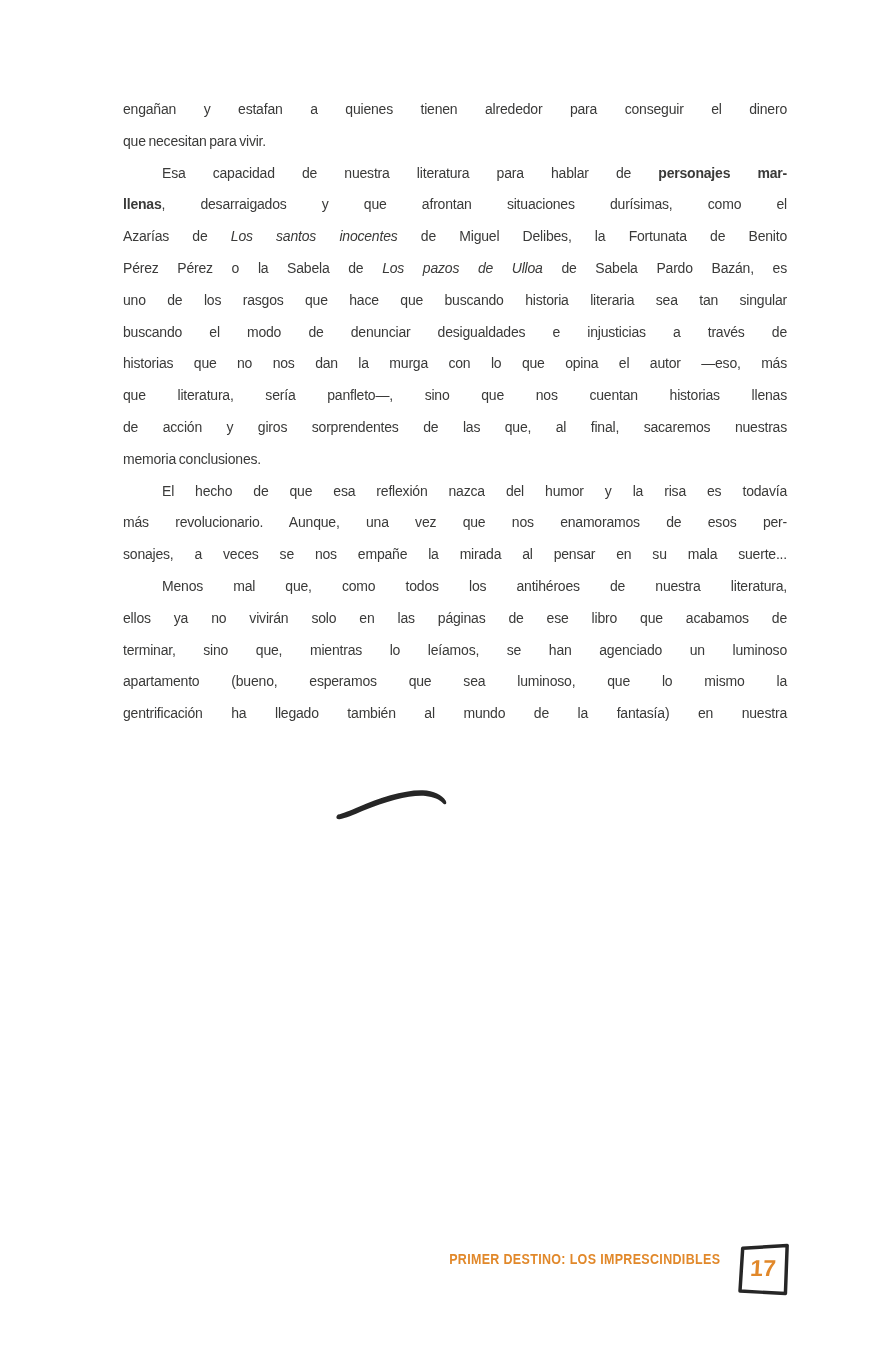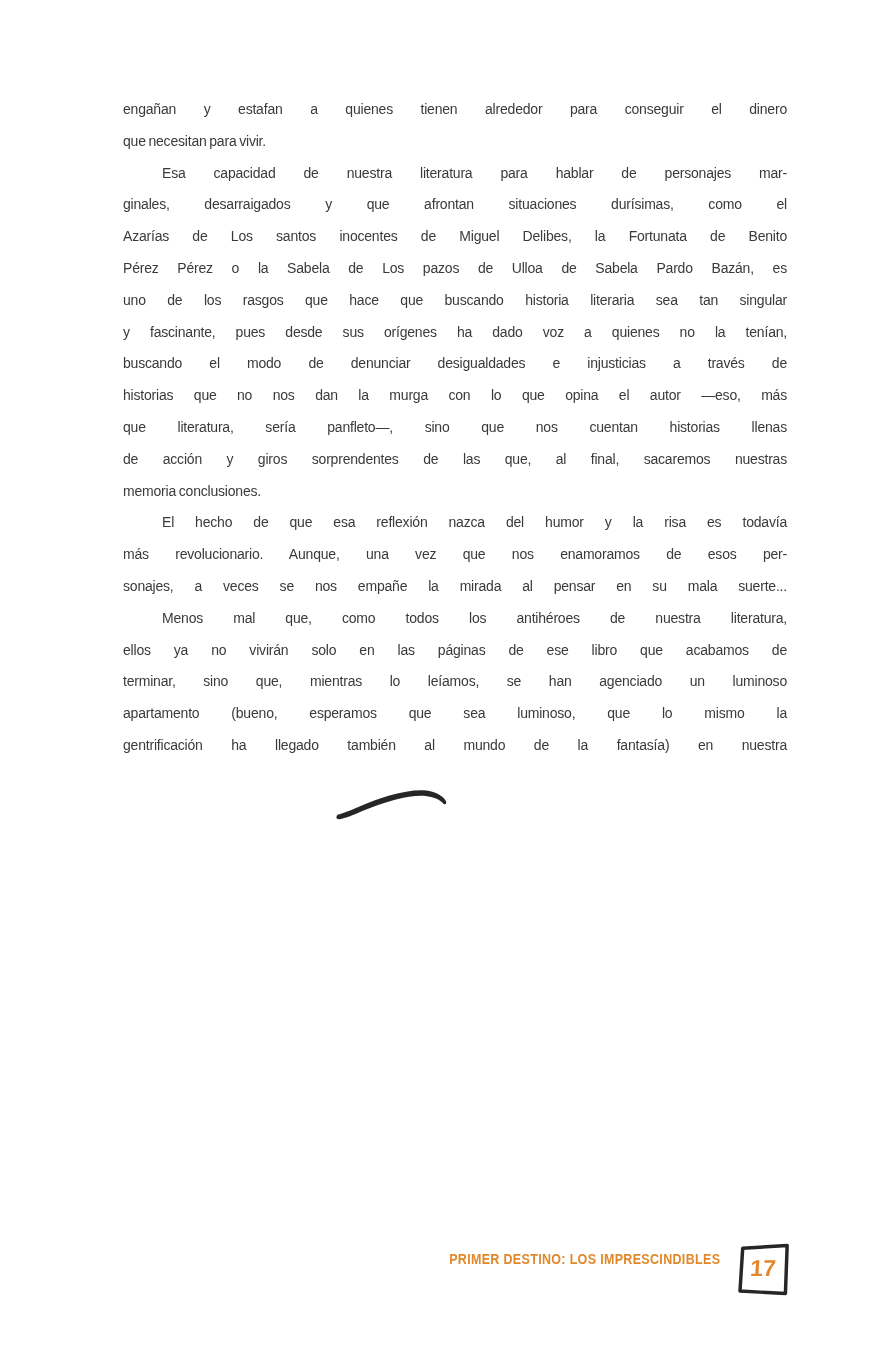--- a/index.html
+++ b/index.html
@@ -41,7 +41,7 @@
   .line.indent {
     text-indent: 39px;
   }
-  .seg-bold { font-weight: normal; }
+  .seg-bold { font-weight: bold; }
   .seg-italic { }
 
   .swoosh {

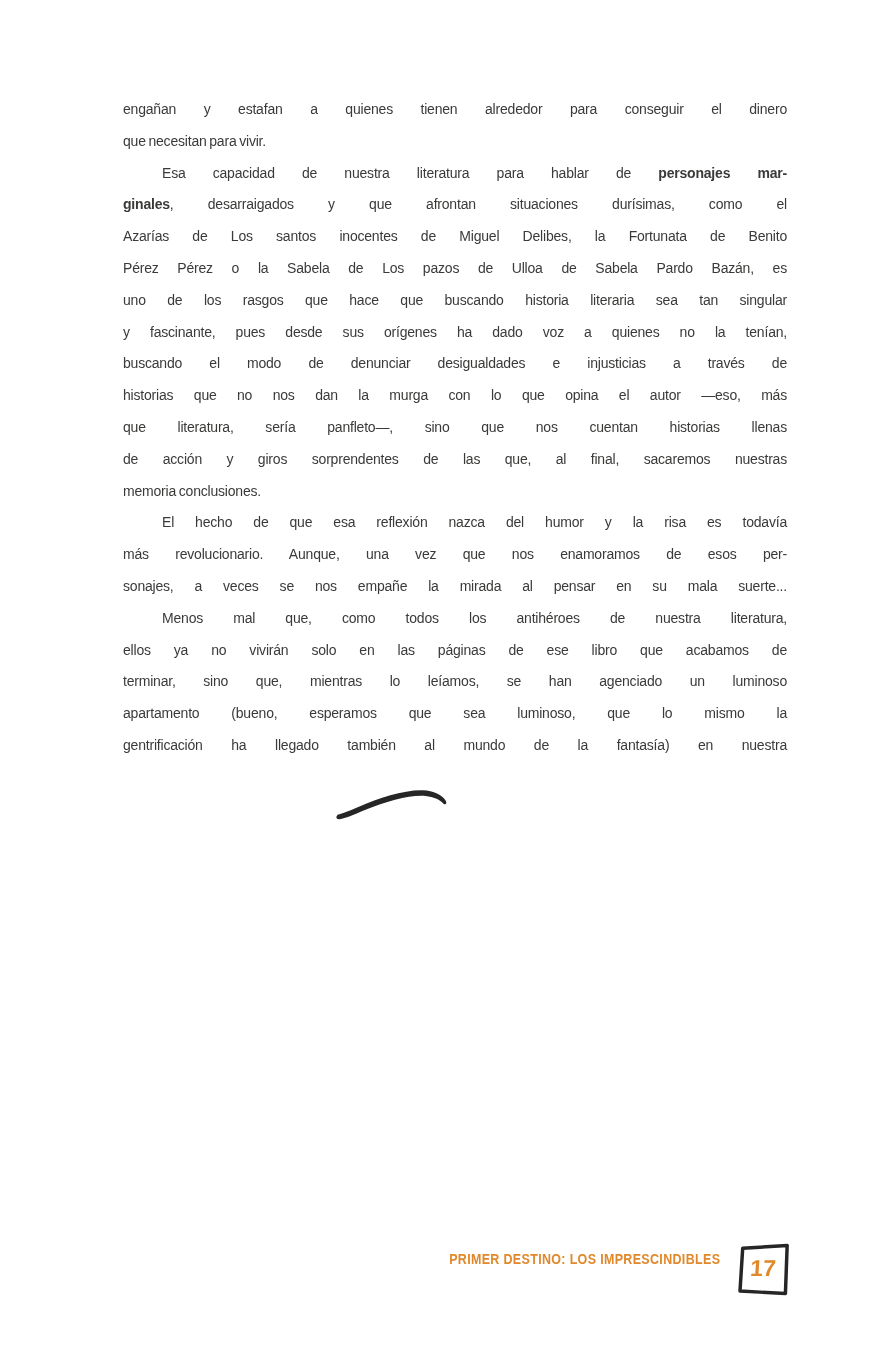--- a/index.html
+++ b/index.html
@@ -103,7 +103,7 @@
       <div class="line"><span>engañan y estafan a quienes tienen alrededor para conseguir el dinero</span></div>
       <div class="line last"><span>que necesitan para vivir.</span></div>
       <div class="line indent"><span>Esa capacidad de nuestra literatura para hablar de </span><span class="seg-bold">personajes mar-</span></div>
-      <div class="line"><span class="seg-bold">ginales</span><span>, desarraigados y que afrontan situaciones durísimas, como el</span></div>
+      <div class="line"><span class="seg-bold">llenas</span><span>, desarraigados y que afrontan situaciones durísimas, como el</span></div>
       <div class="line"><span>Azarías de </span><span class="seg-italic">Los santos inocentes</span><span> de Miguel Delibes, la Fortunata de Benito</span></div>
       <div class="line"><span>Pérez Pérez o la Sabela de </span><span class="seg-italic">Los pazos de Ulloa</span><span> de Sabela Pardo Bazán, es</span></div>
       <div class="line"><span>uno de los rasgos que hace que buscando historia literaria sea tan singular</span></div>

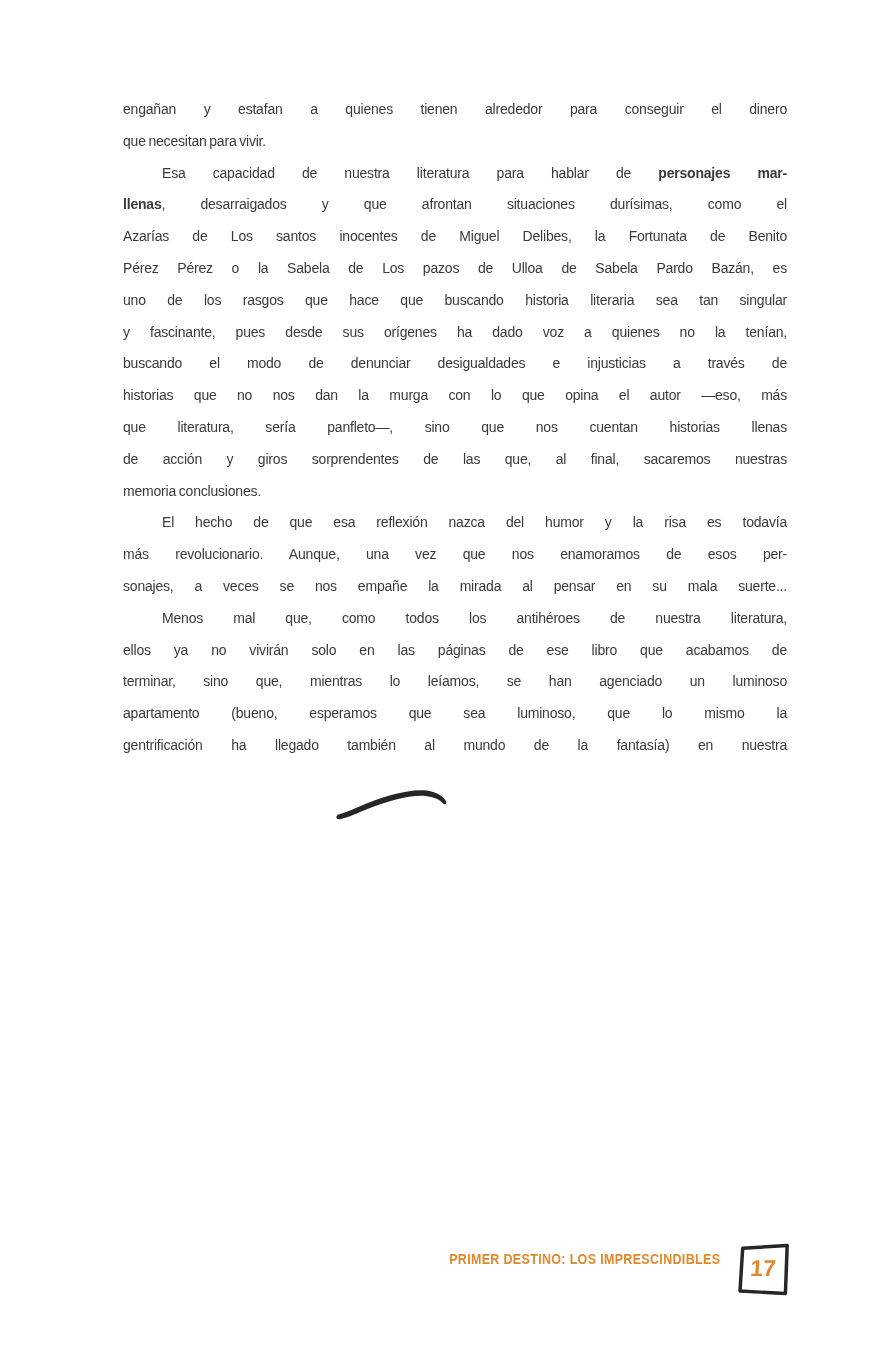--- a/index.html
+++ b/index.html
@@ -42,7 +42,7 @@
     text-indent: 39px;
   }
   .seg-bold { font-weight: bold; }
-  .seg-italic { }
+  .seg-italic { font-style: italic; }
 
   .swoosh {
     position: absolute;

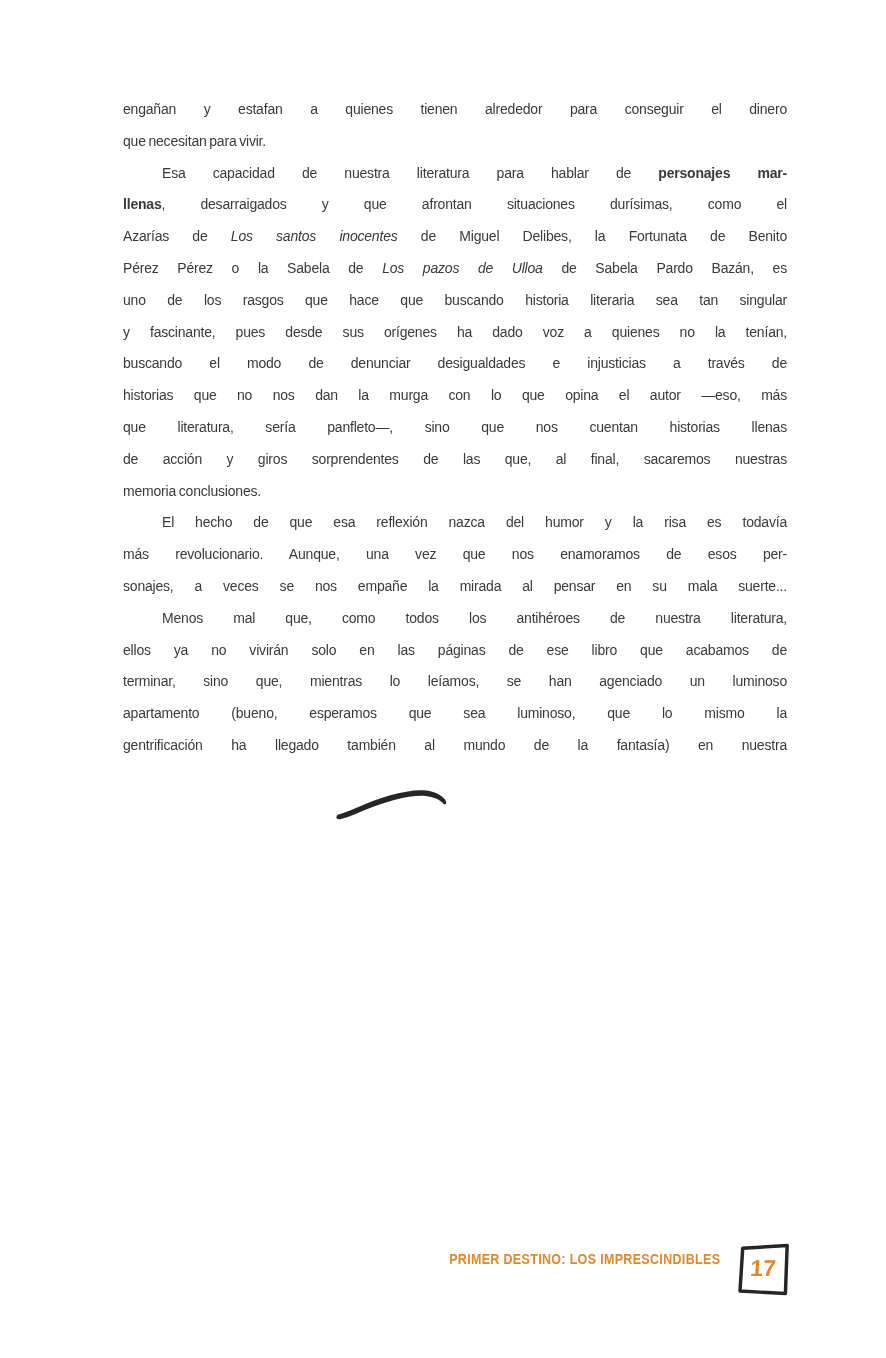--- a/index.html
+++ b/index.html
@@ -107,7 +107,6 @@
       <div class="line"><span>Azarías de </span><span class="seg-italic">Los santos inocentes</span><span> de Miguel Delibes, la Fortunata de Benito</span></div>
       <div class="line"><span>Pérez Pérez o la Sabela de </span><span class="seg-italic">Los pazos de Ulloa</span><span> de Sabela Pardo Bazán, es</span></div>
       <div class="line"><span>uno de los rasgos que hace que buscando historia literaria sea tan singular</span></div>
-      <div class="line"><span>y fascinante, pues desde sus orígenes ha dado voz a quienes no la tenían,</span></div>
       <div class="line"><span>buscando el modo de denunciar desigualdades e injusticias a través de</span></div>
       <div class="line"><span>historias que no nos dan la murga con lo que opina el autor —eso, más</span></div>
       <div class="line"><span>que literatura, sería panfleto—, sino que nos cuentan historias llenas</span></div>

